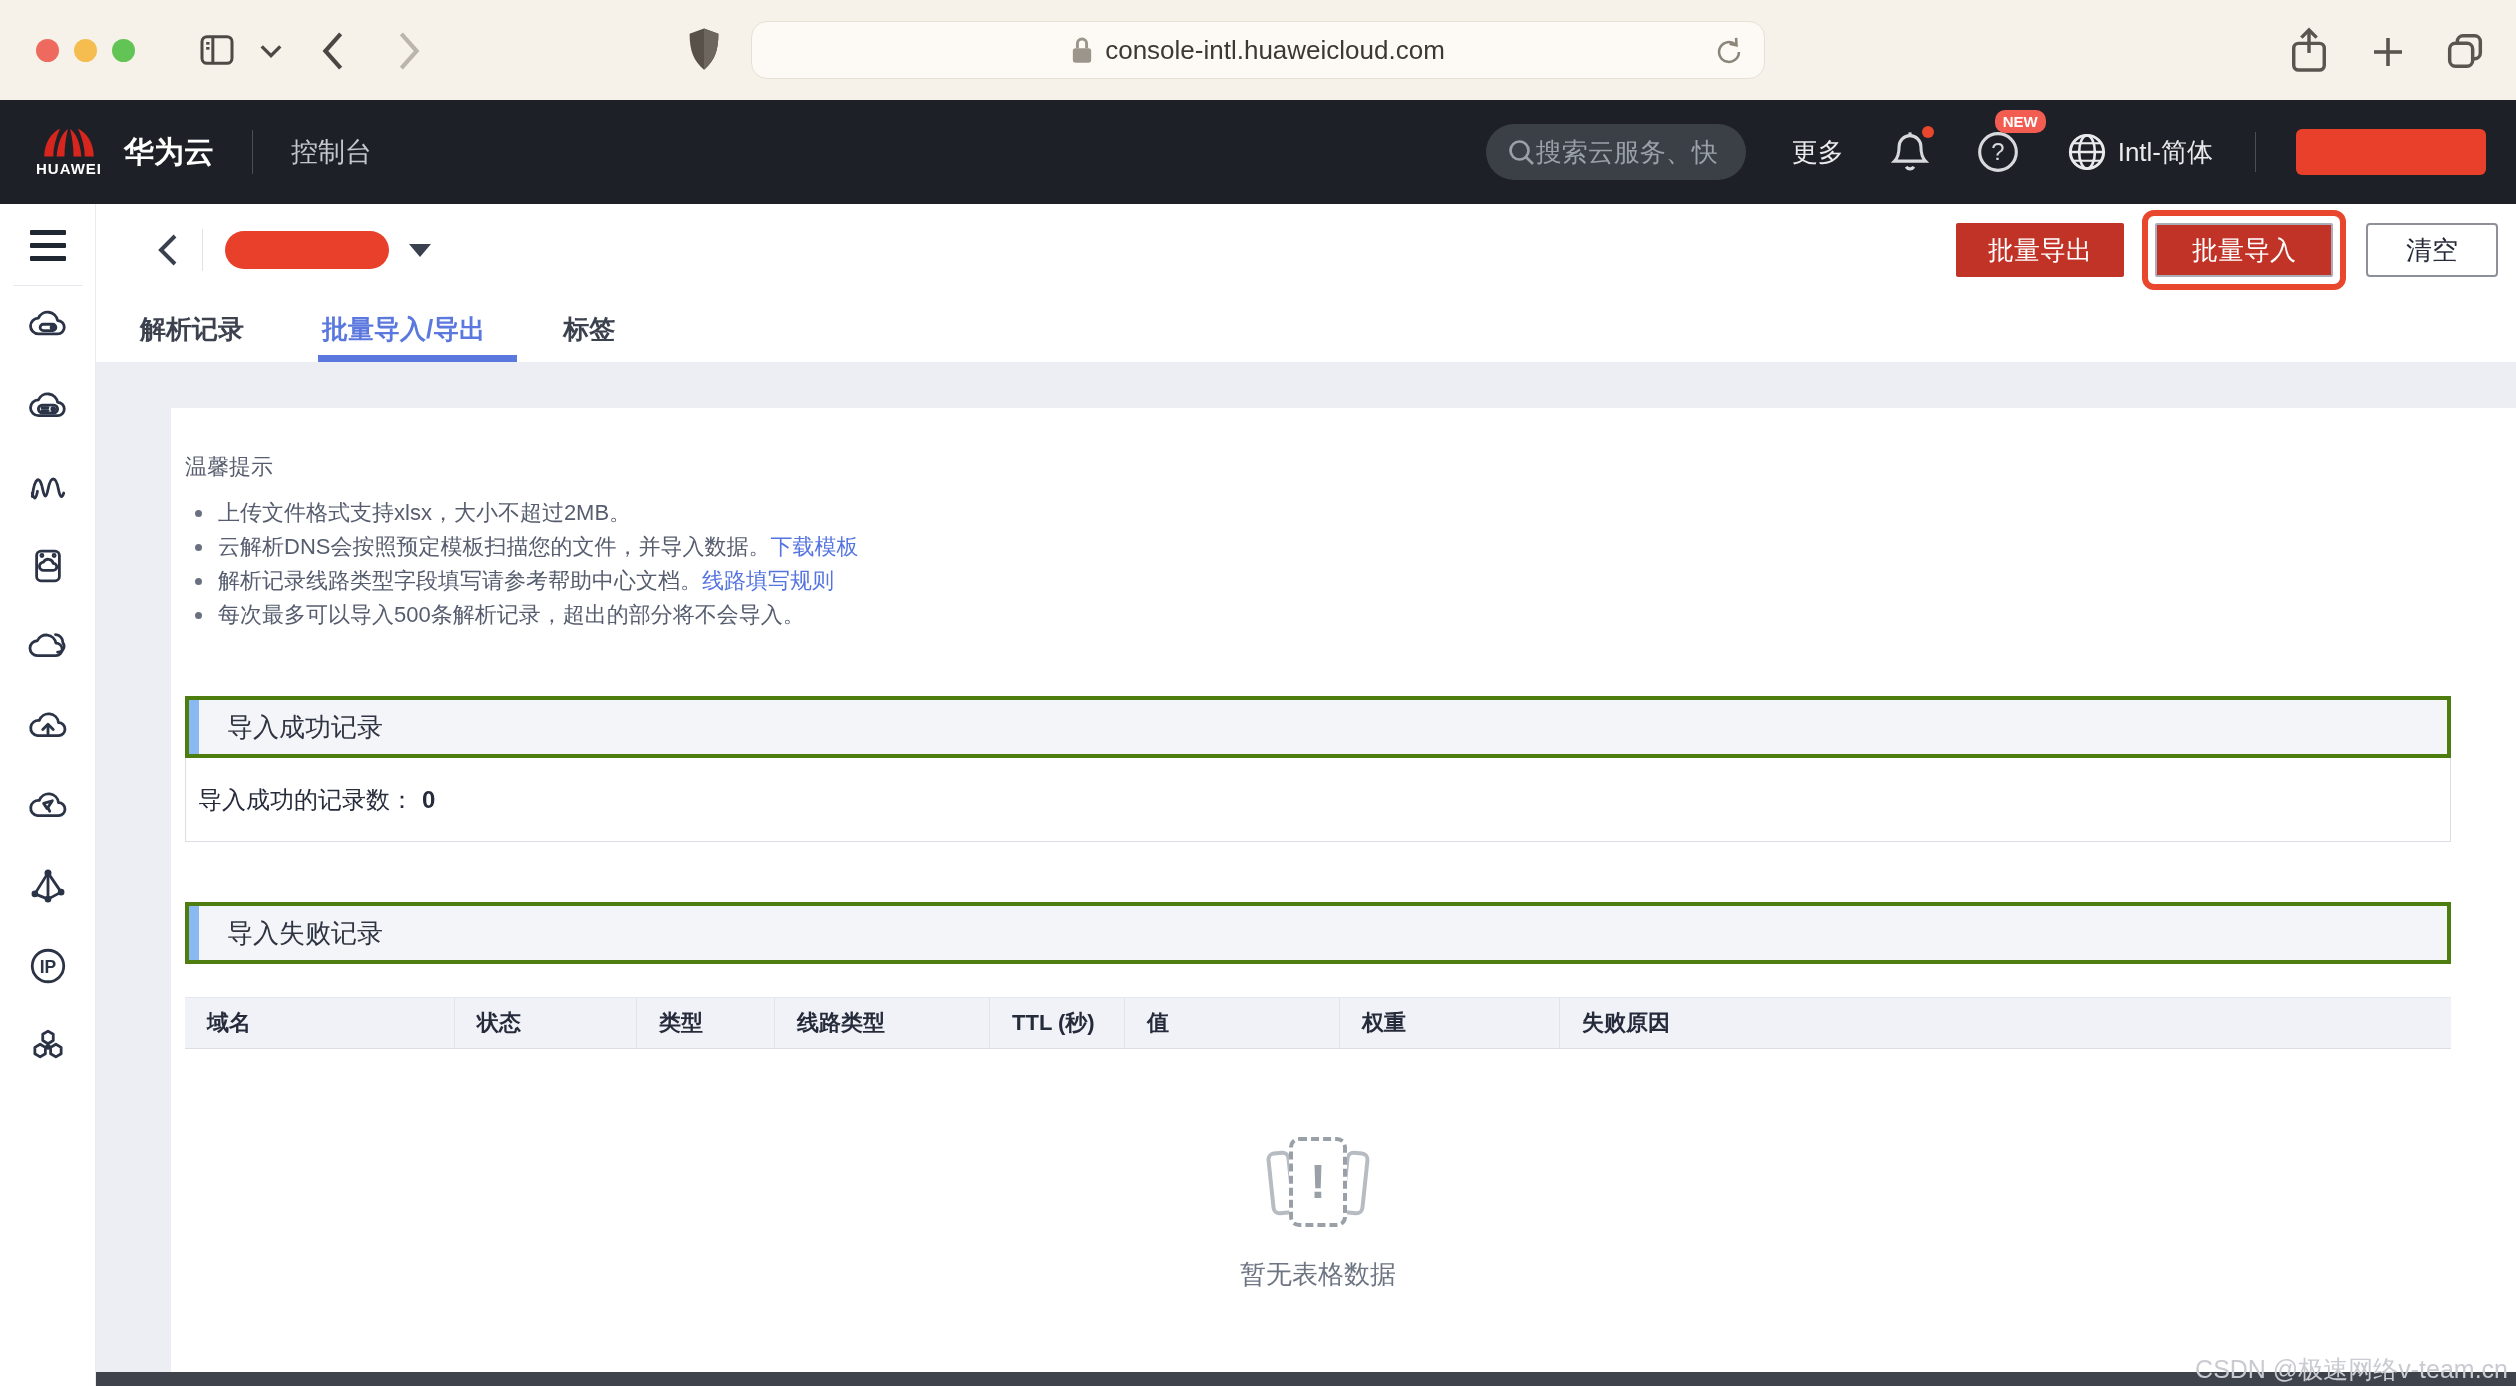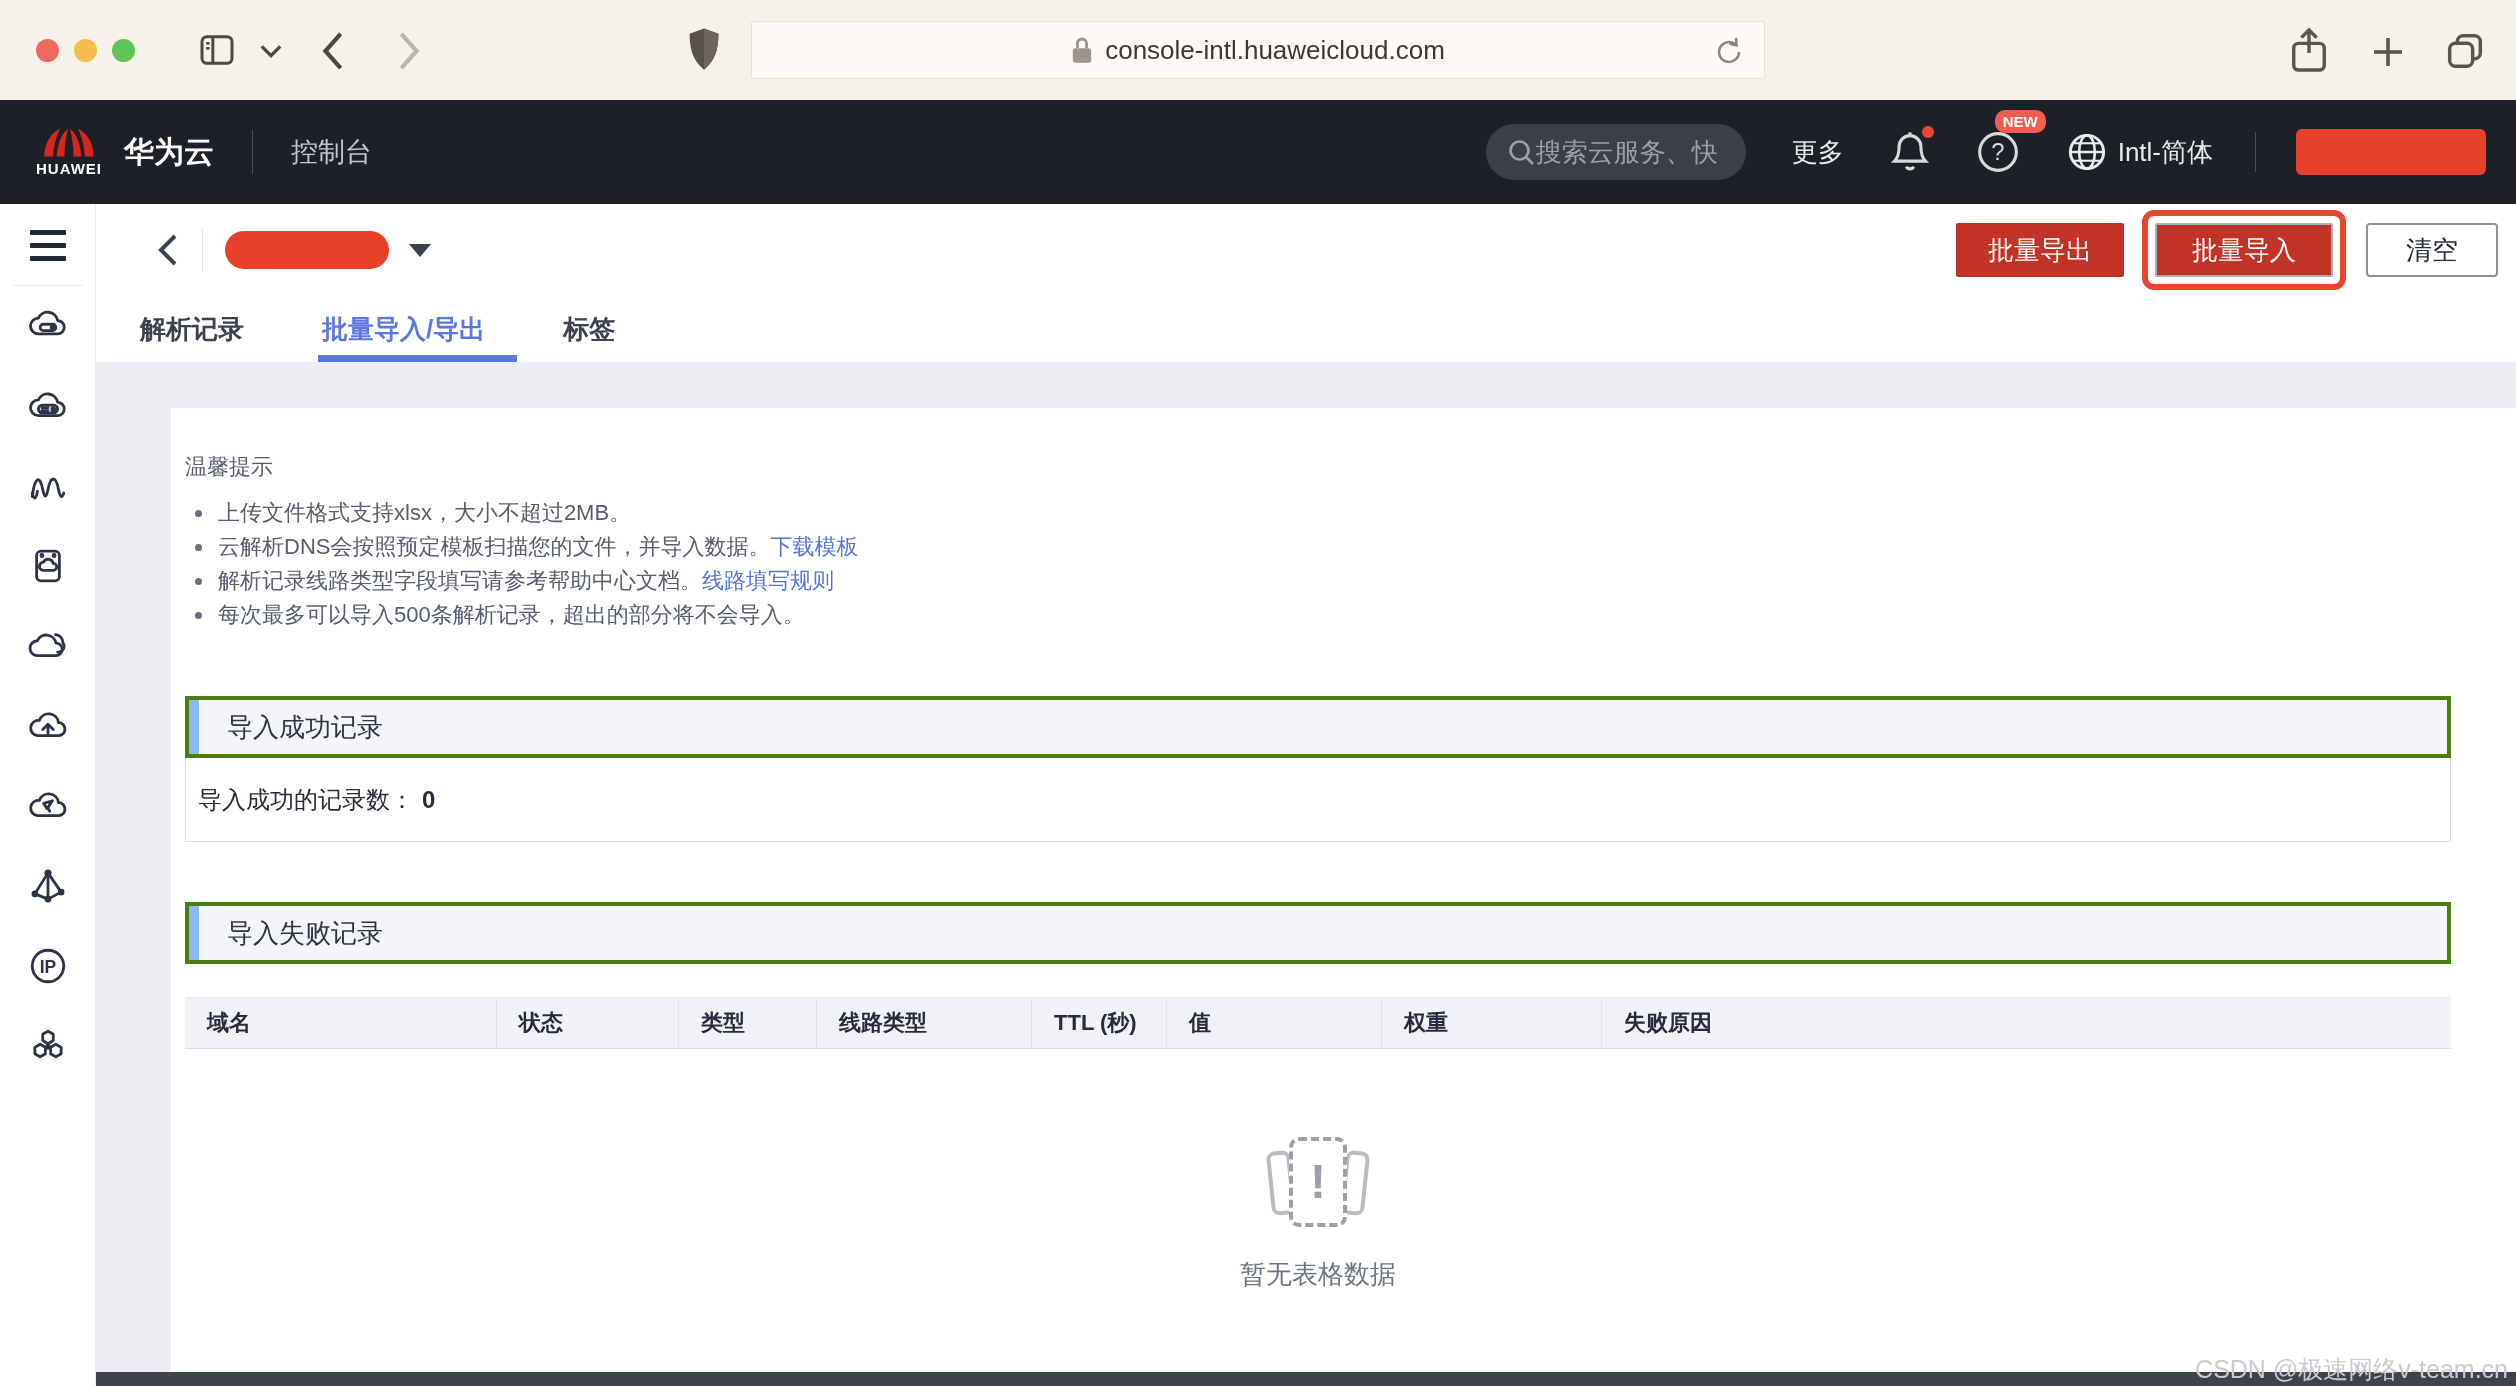--- a/index.html
+++ b/index.html
@@ -13,7 +13,7 @@
   .tl-red { background:#ee6a5f; } .tl-yellow { background:#f5bd4f; } .tl-green { background:#61c454; }
   .b-icon { position:absolute; color:#4d4a45; }
   .b-icon svg { display:block; }
-  .url-pill { position:absolute; left:751px; top:21px; width:1014px; height:58px; background:#fdfaf5; border:1px solid #e7e0d4; border-radius:2px; display:flex; align-items:center; justify-content:center; }
+  .url-pill { position:absolute; left:751px; top:21px; width:1014px; height:58px; background:#fdfaf5; border:1px solid #e7e0d4; border-radius:16px; display:flex; align-items:center; justify-content:center; }
   .url-text { font-size:26px; color:#3b3933; margin-left:12px; }
   .url-reload { position:absolute; right:18px; top:13px; }
 

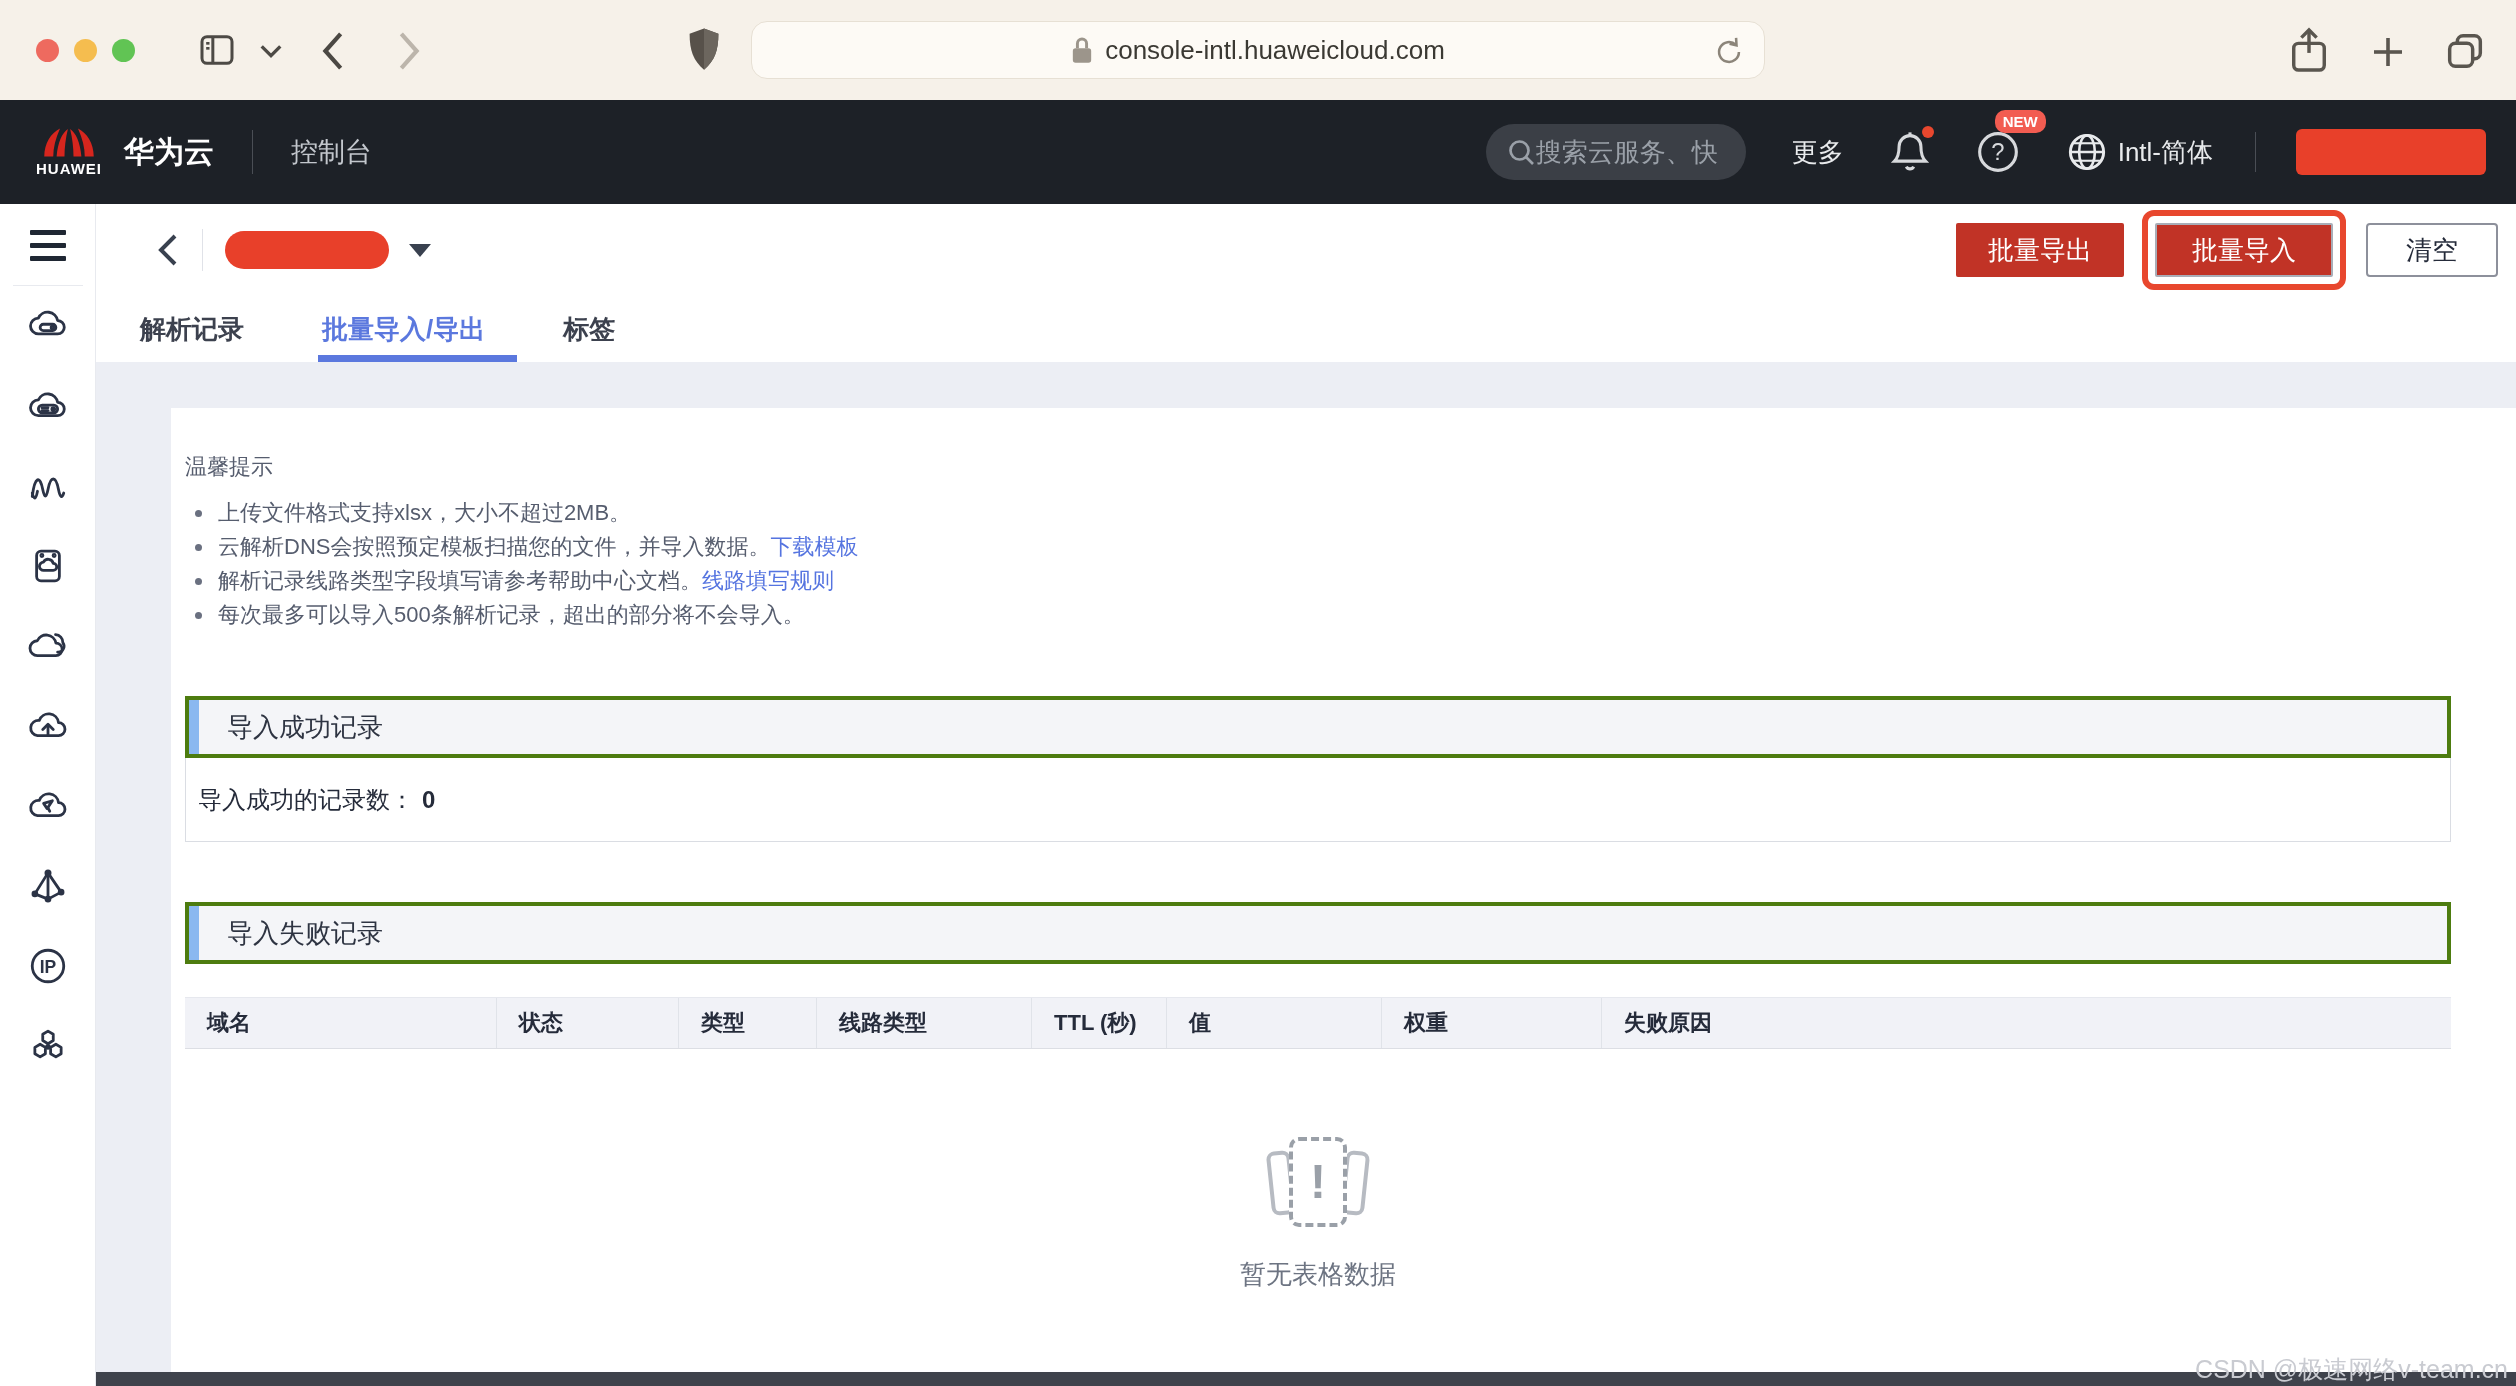--- a/index.html
+++ b/index.html
@@ -373,7 +373,7 @@
         </div>
 
         <div class="grid-header">
-          <div class="gh-cell" style="width:312px">域名</div>
+          <div class="gh-cell" style="width:270px">域名</div>
           <div class="gh-cell" style="width:182px">状态</div>
           <div class="gh-cell" style="width:138px">类型</div>
           <div class="gh-cell" style="width:215px">线路类型</div>

